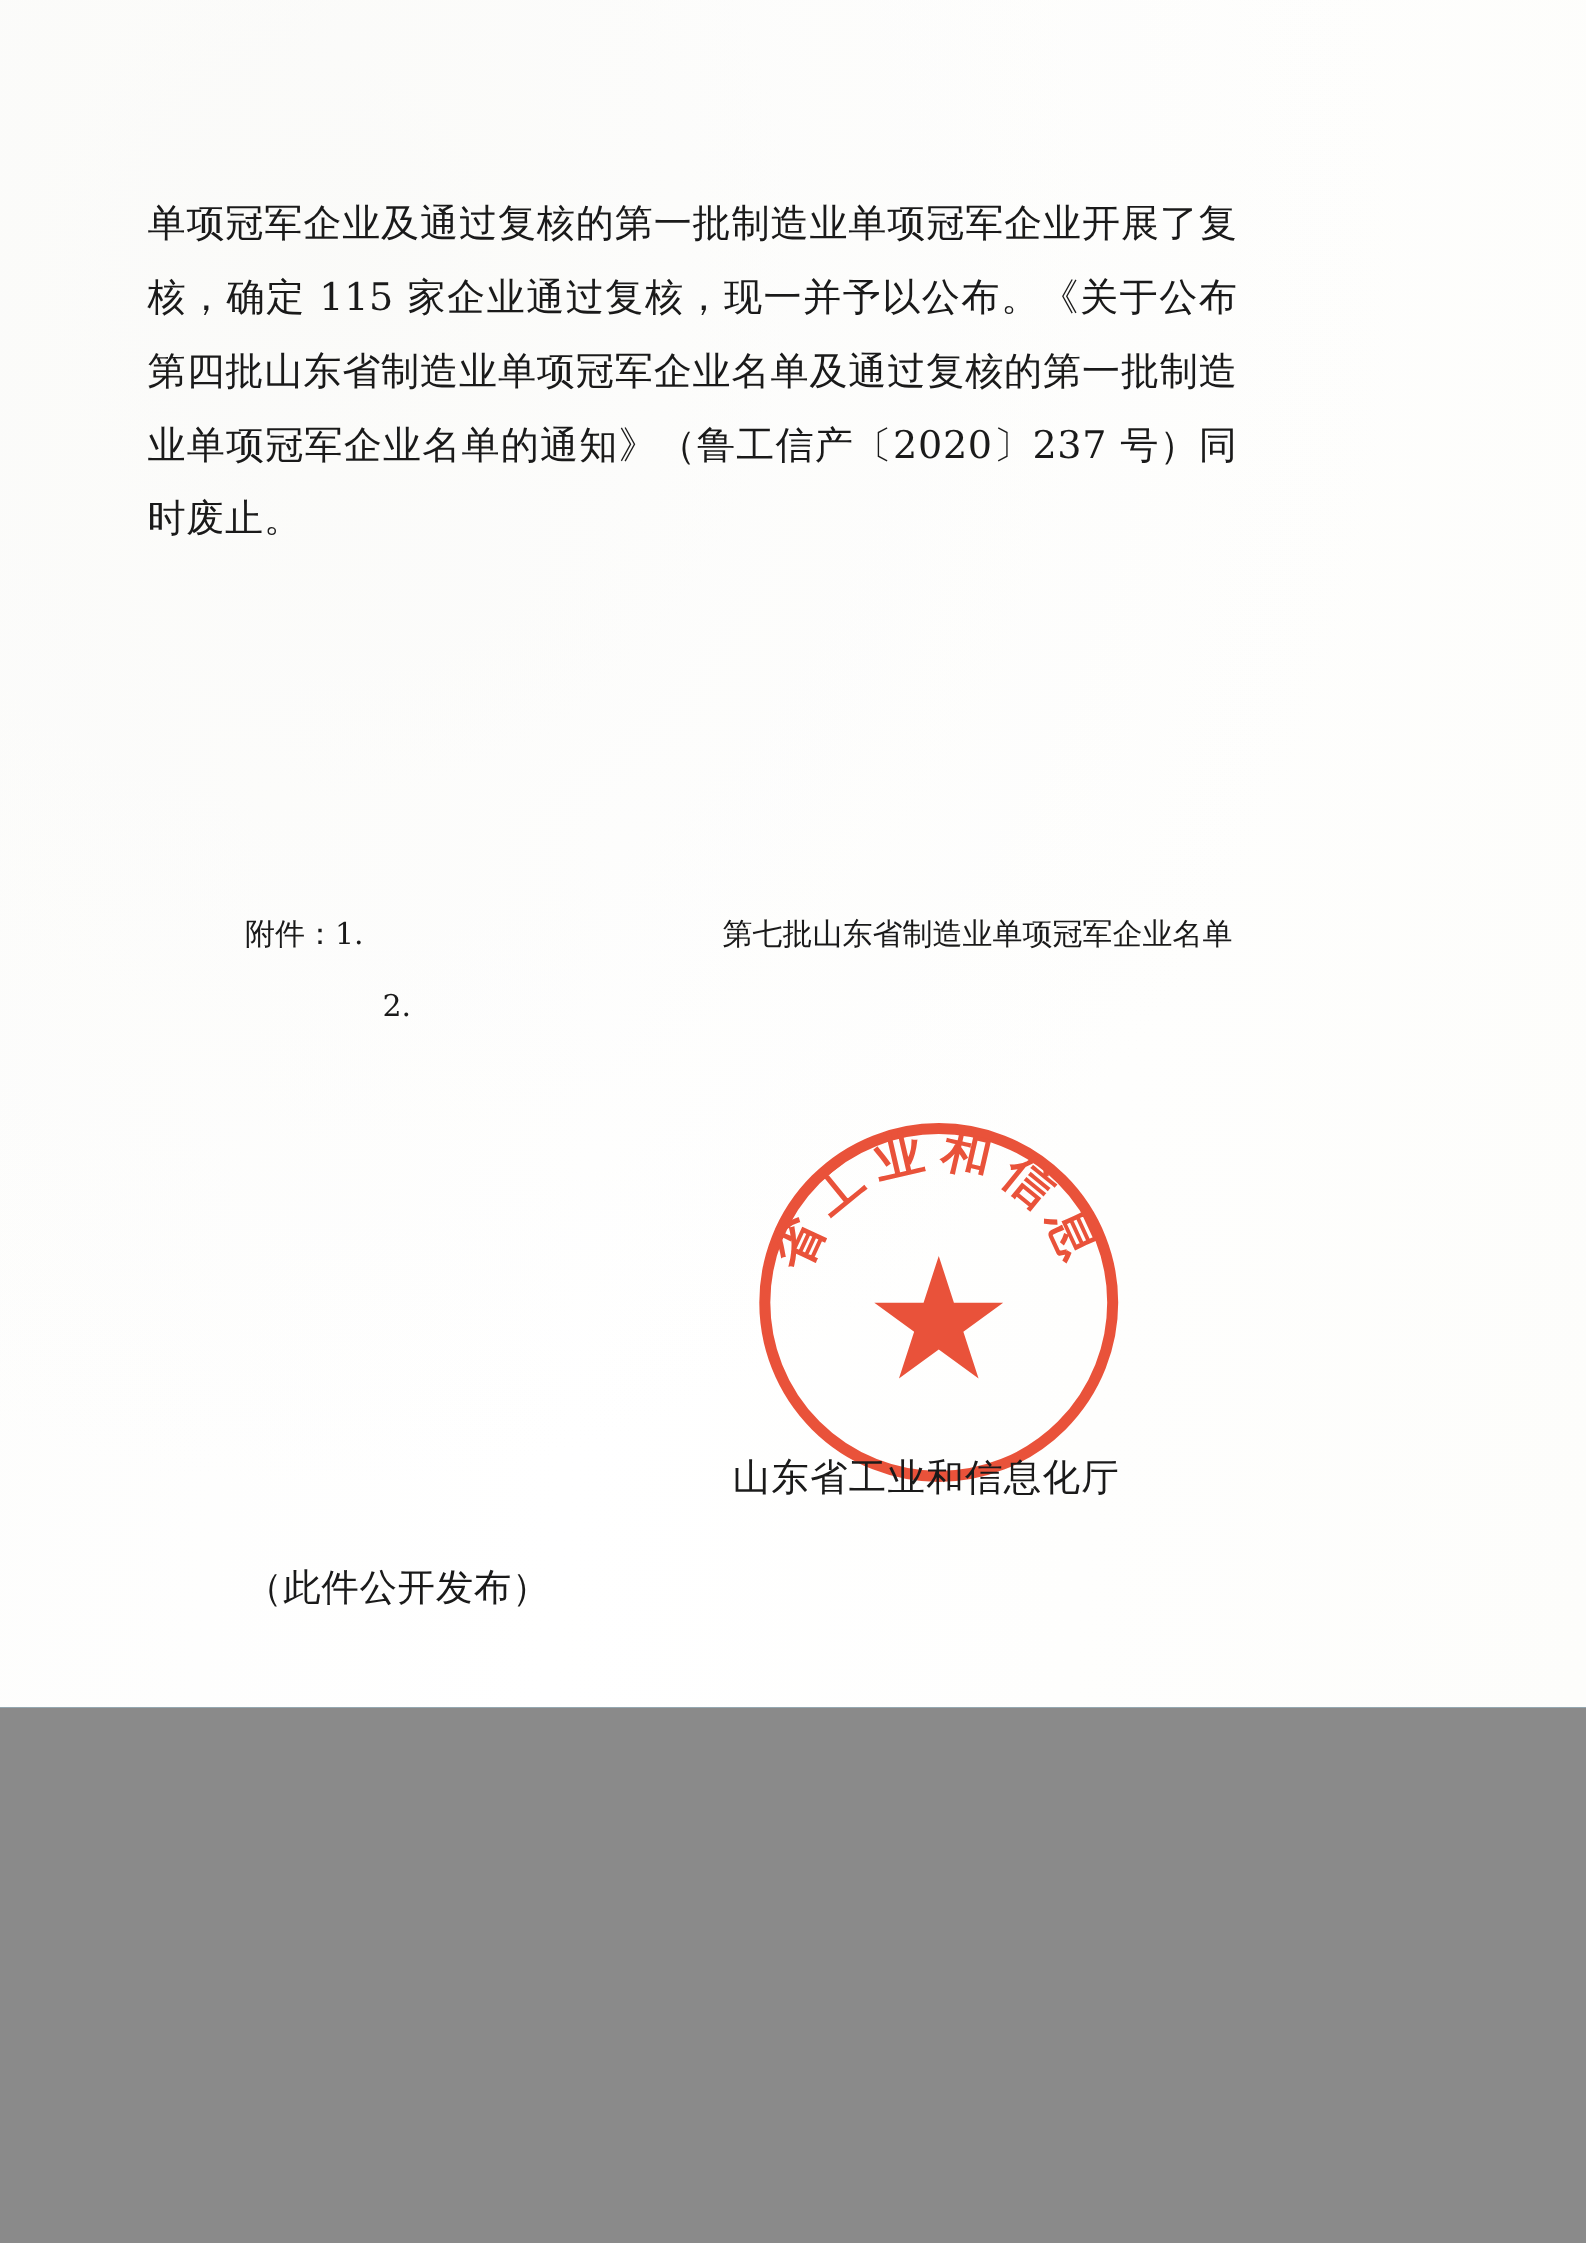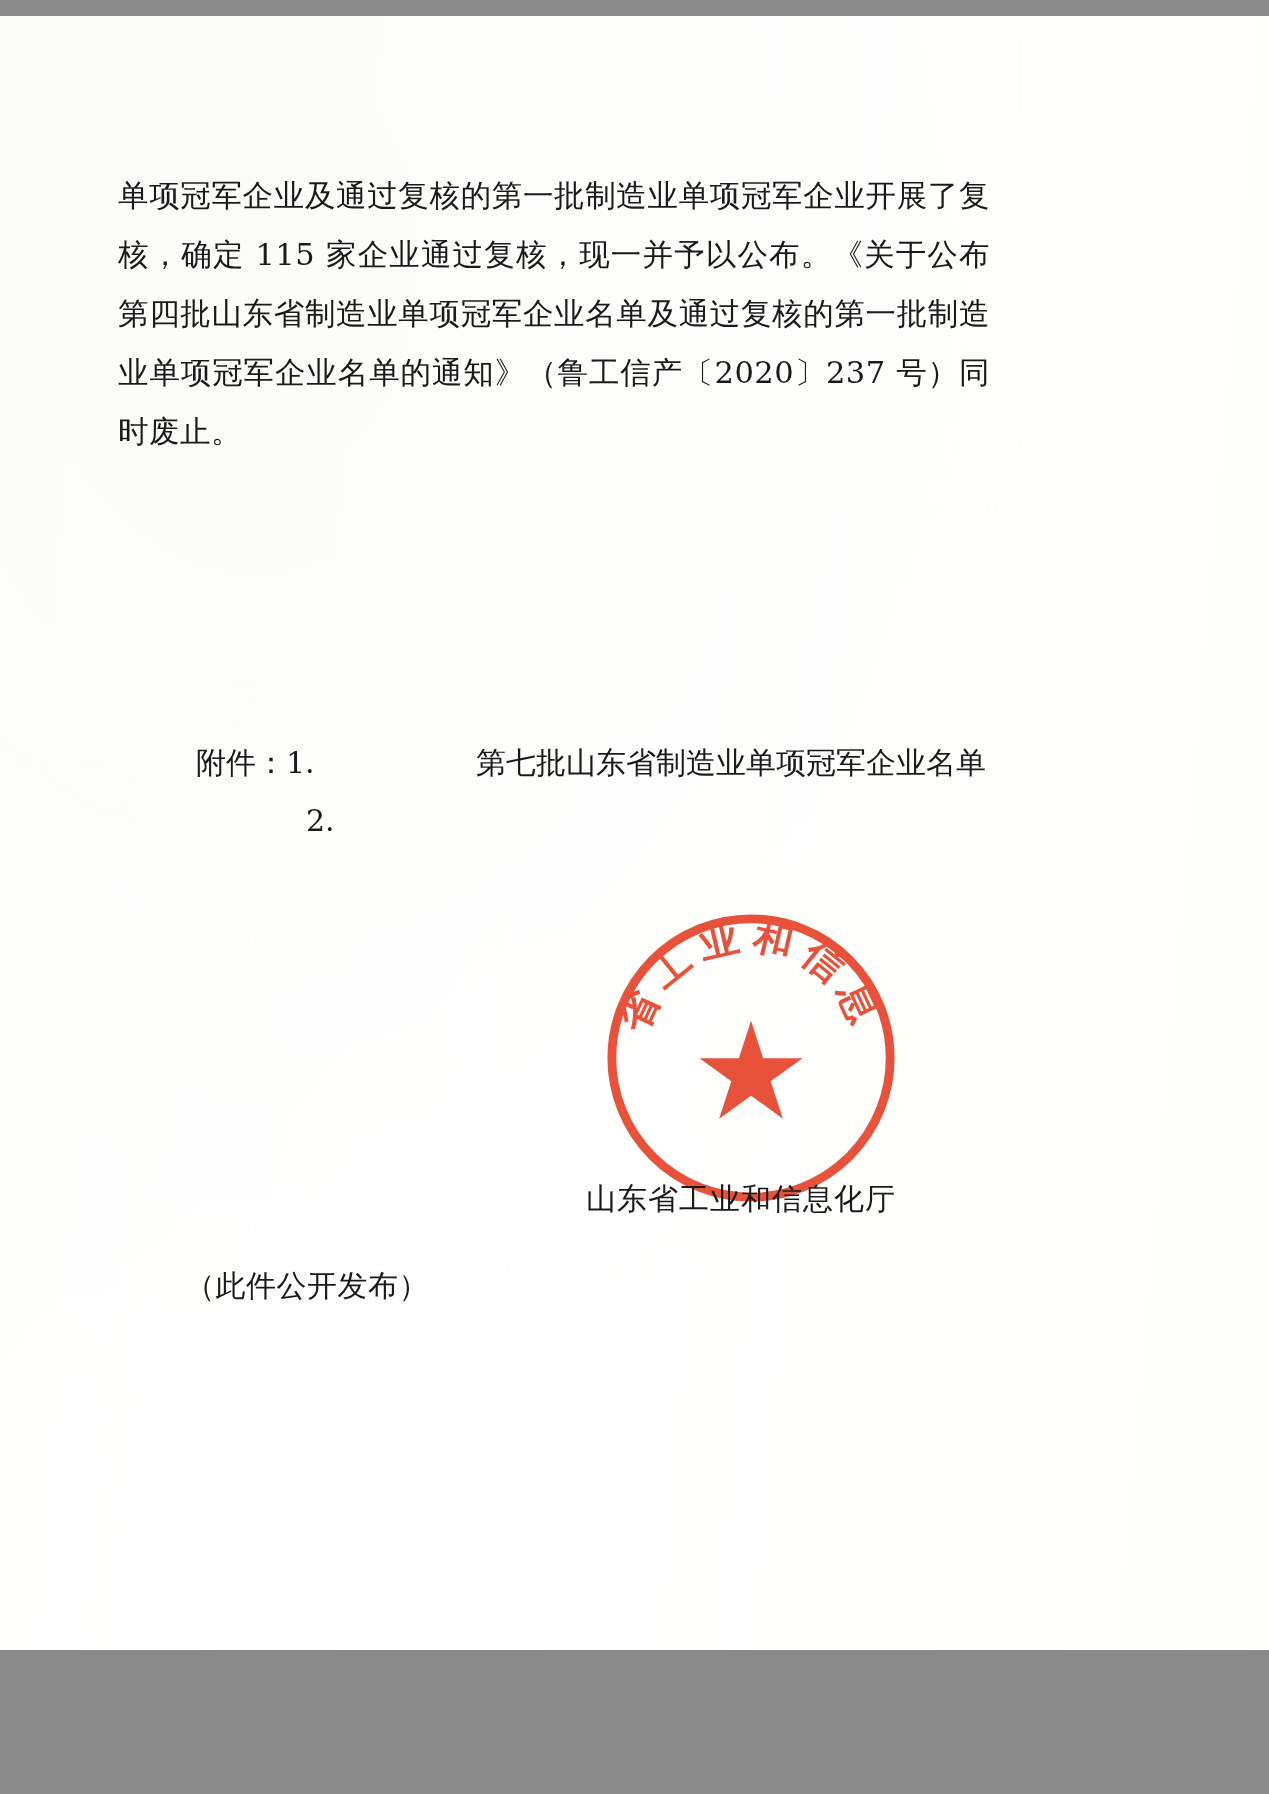--- a/index.html
+++ b/index.html
@@ -10,8 +10,8 @@
   .page {
     position: relative;
     width: 1269px;
-    height: 1634px;
-    margin: 16px auto;
+    height: 1366px;
+    margin: 0 auto;
     background: #7dd3fc;
     overflow: hidden;
     font-family: "DejaVu Serif", "Liberation Serif", serif;

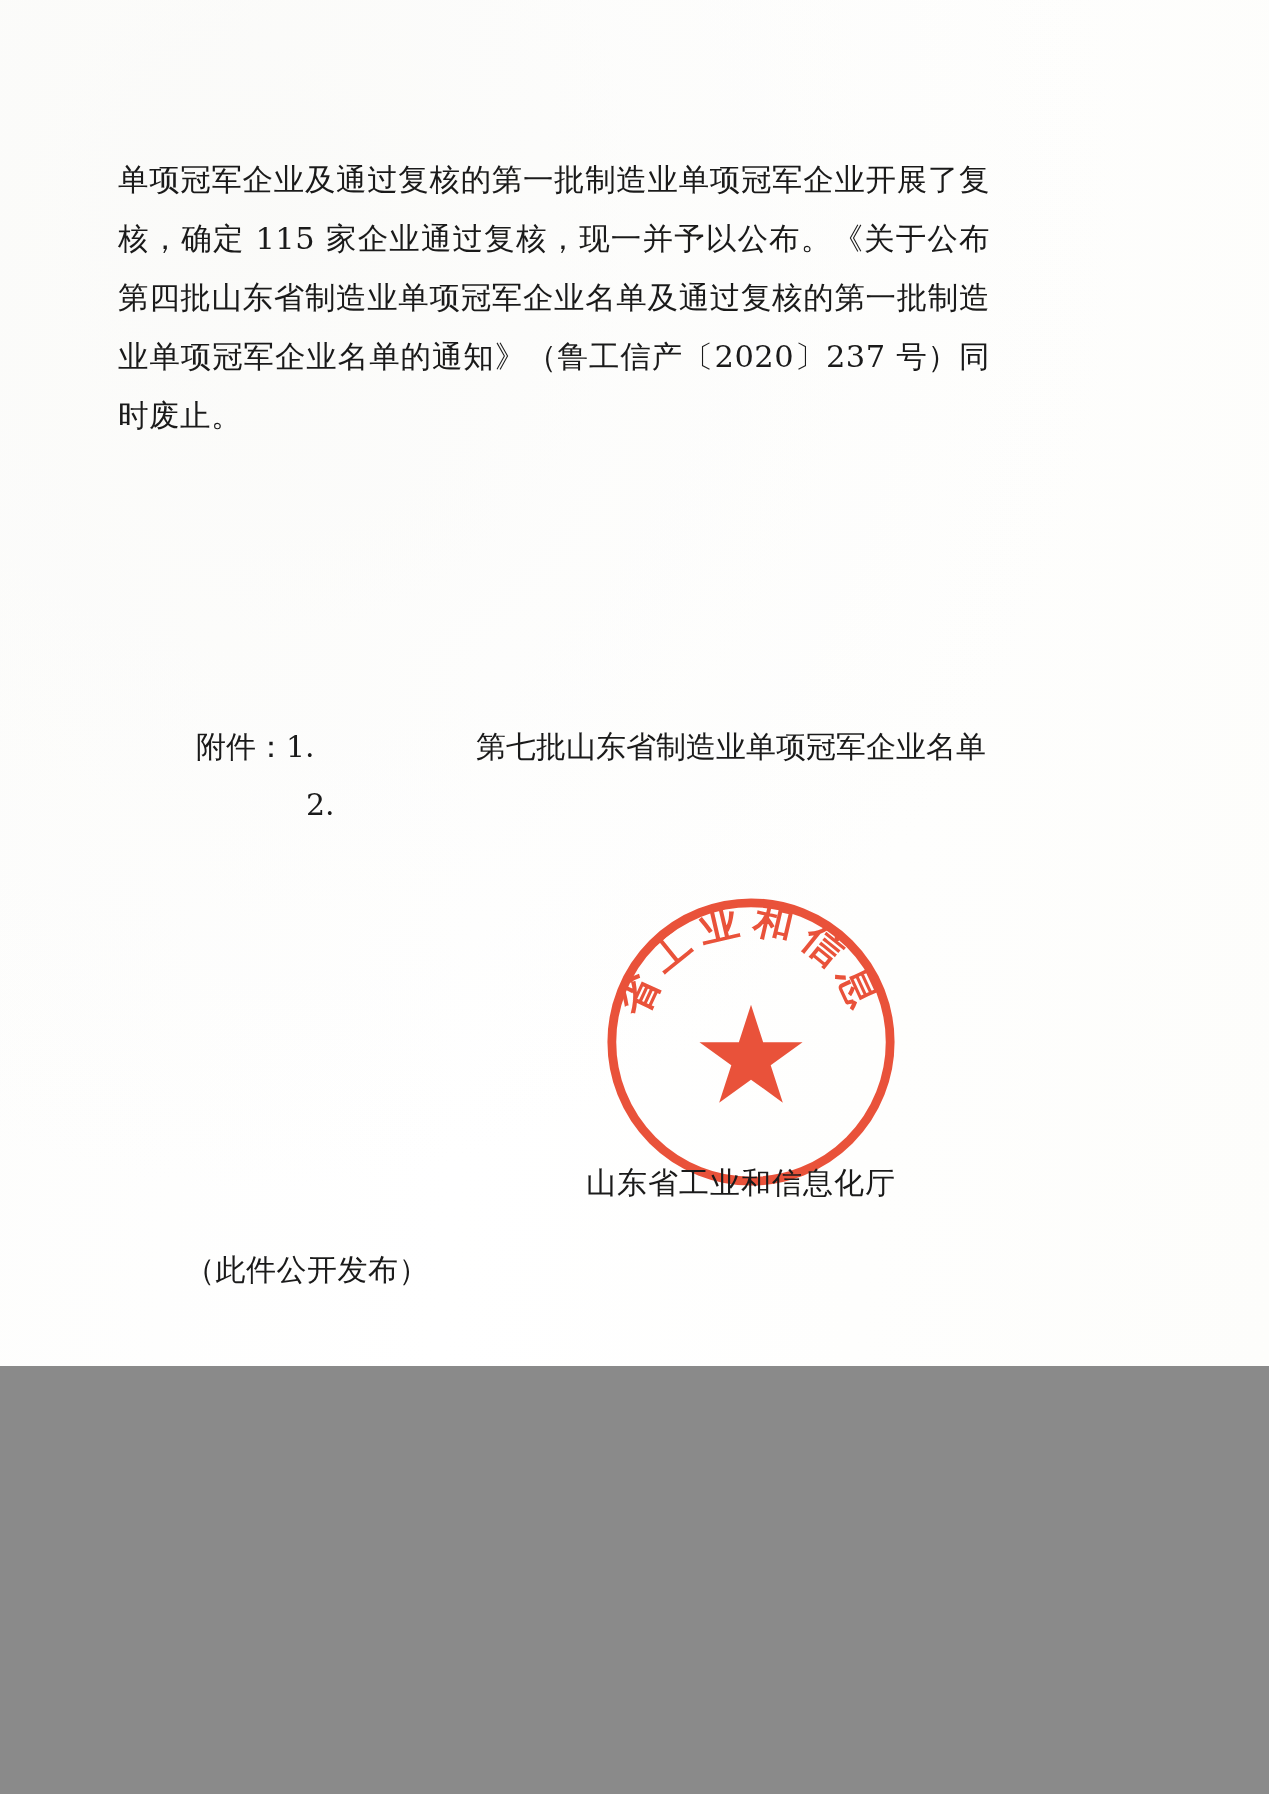--- a/index.html
+++ b/index.html
@@ -52,7 +52,7 @@
     left: 196px;
     top: 718px;
     width: 790px;
-    font-size: 30px;
+    font-size: 24px;
     line-height: 58px;
     color: #1a1a1a;
   }

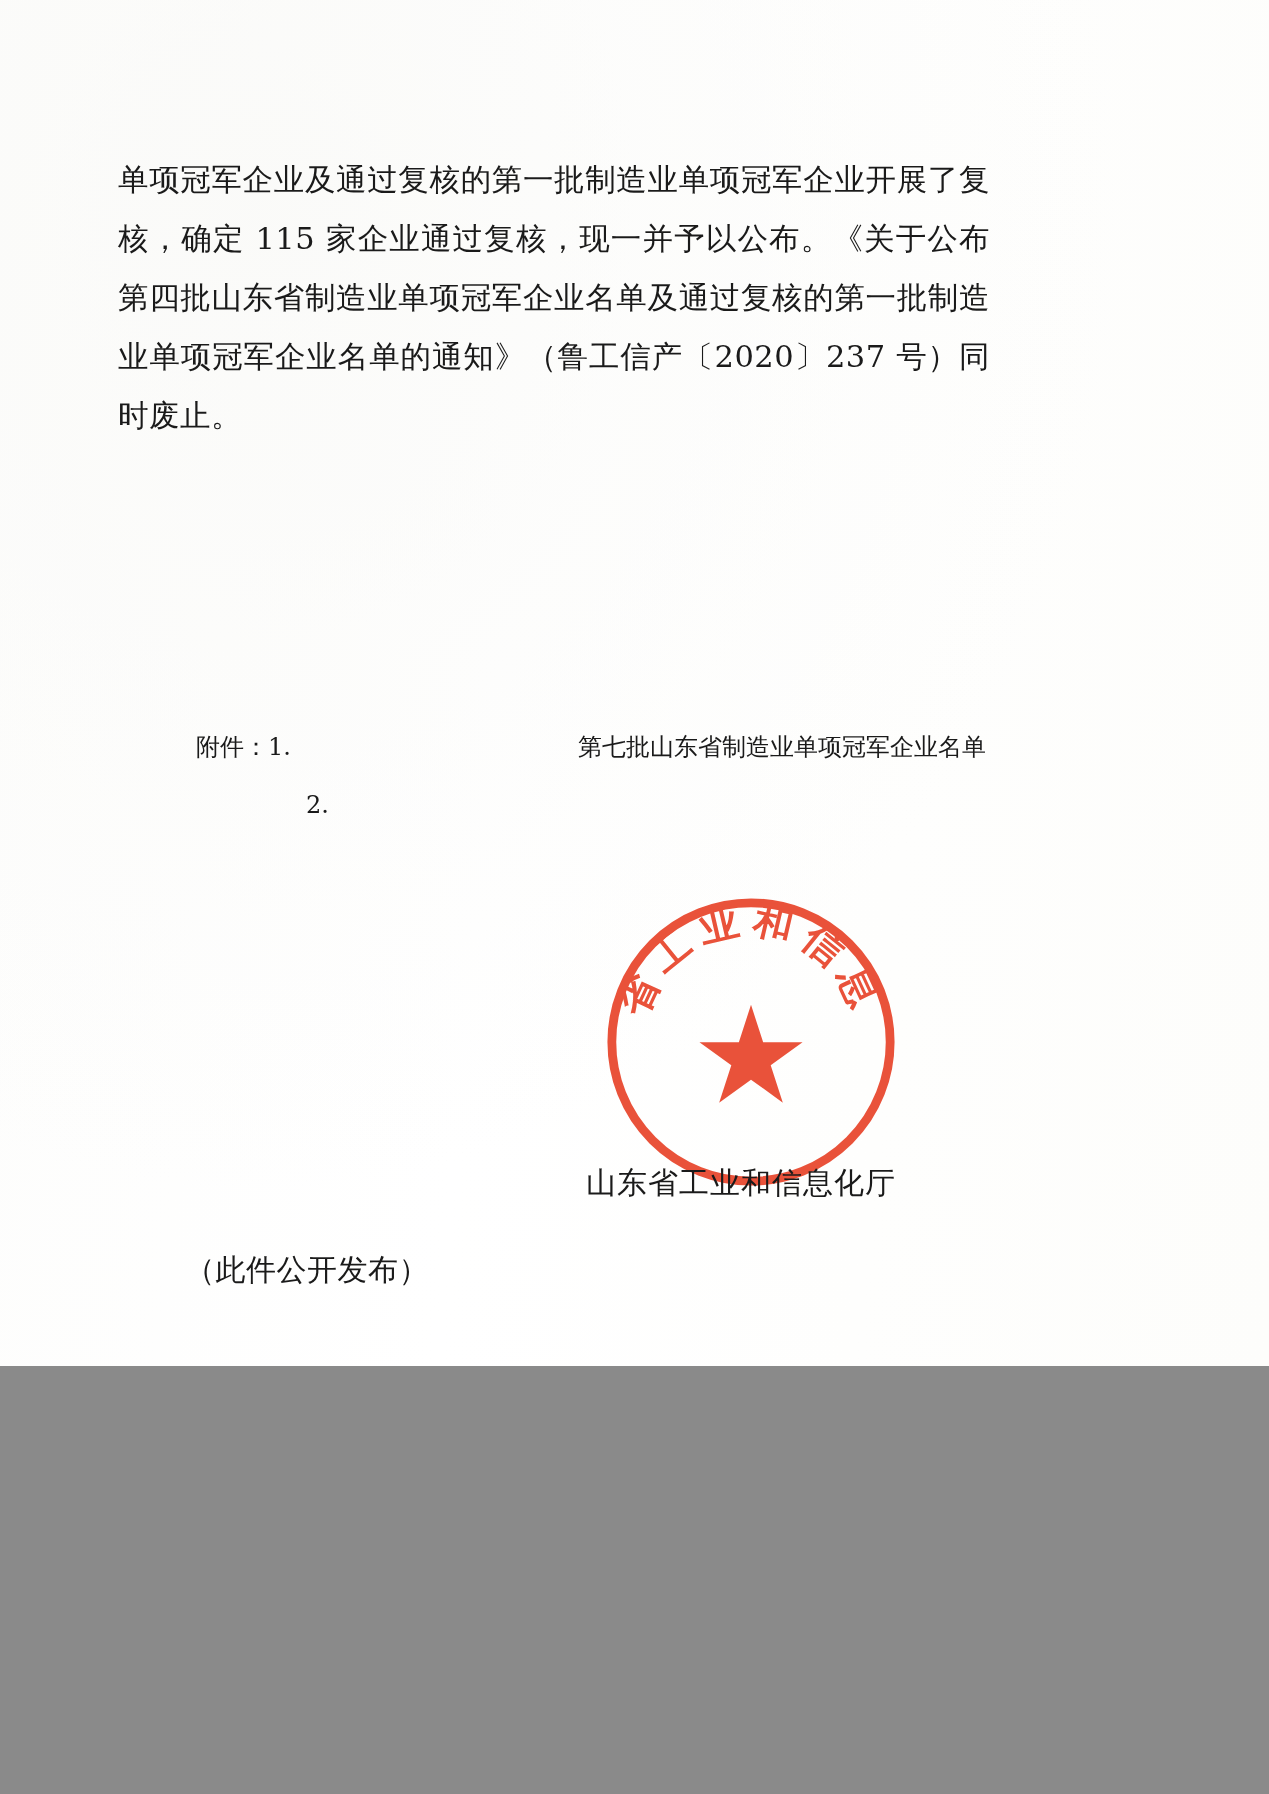--- a/index.html
+++ b/index.html
@@ -108,7 +108,7 @@
 
   .public-note {
     position: absolute;
-    left: 185px;
+    left: 196px;
     top: 1250px;
     font-size: 30px;
     letter-spacing: 0.5px;

